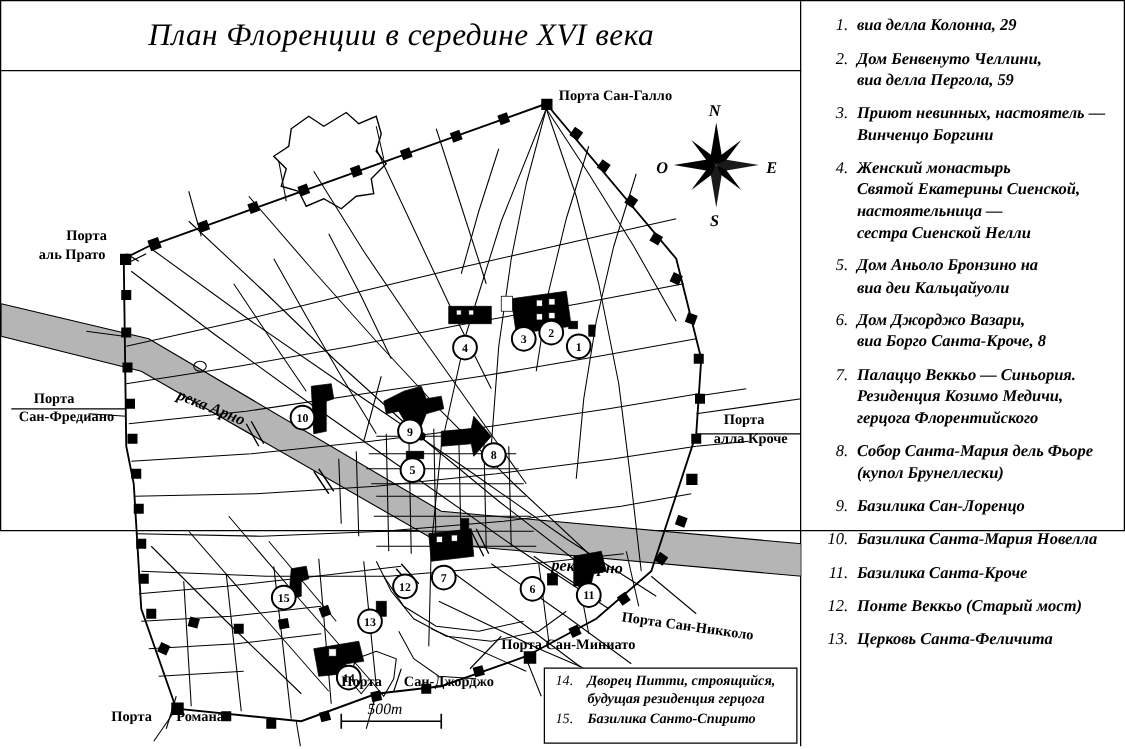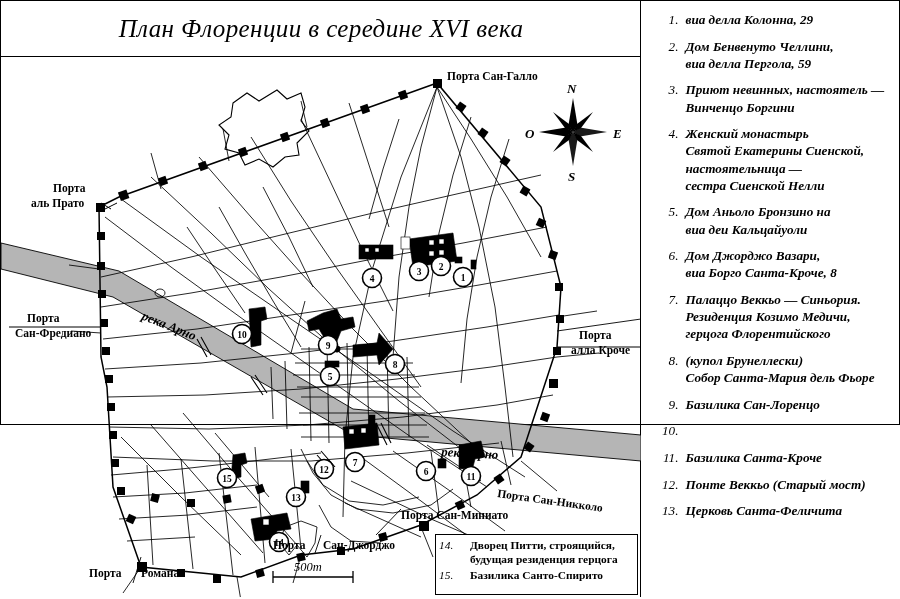--- a/index.html
+++ b/index.html
@@ -476,8 +476,8 @@
     <div class="lgrow">
       <div class="lgnum">8.</div>
       <div class="lgtxt">
+        <div>Собор Санта-Мария дель Фьоре</div>
         <div>(купол Брунеллески)</div>
-        <div>Собор Санта-Мария дель Фьоре</div>
       </div>
     </div>
 

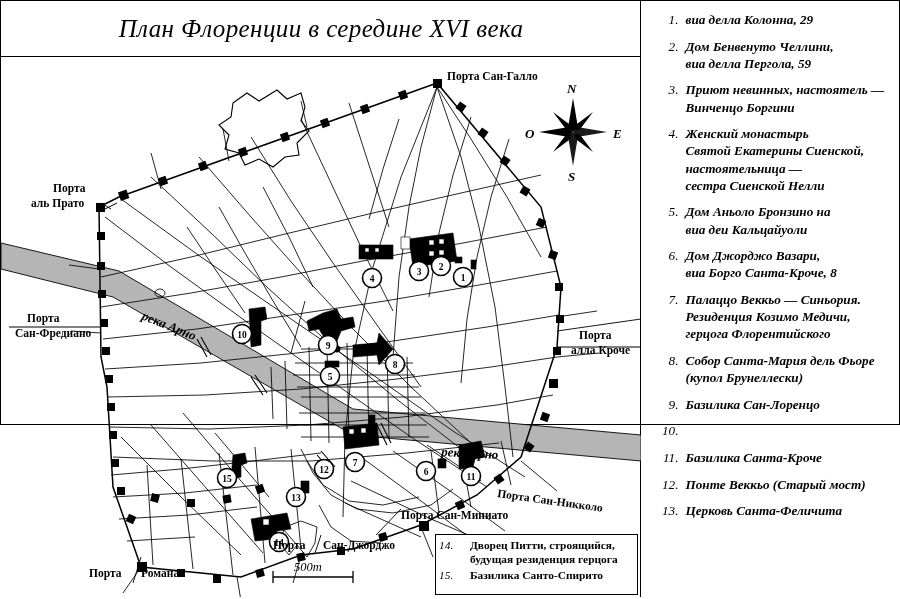--- a/index.html
+++ b/index.html
@@ -490,6 +490,9 @@
 
     <div class="lgrow">
       <div class="lgnum">10.</div>
+      <div class="lgtxt">
+        <div>Базилика Санта-Мария Новелла</div>
+      </div>
     </div>
 
     <div class="lgrow">

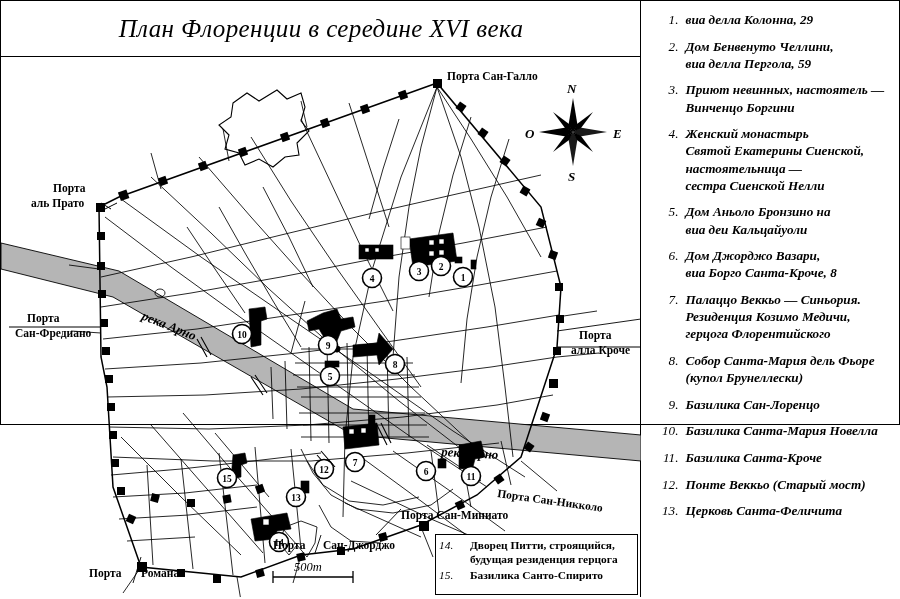--- a/index.html
+++ b/index.html
@@ -46,7 +46,7 @@
              box-sizing:border-box;border:1.4px solid #000;background:#fff;
              padding:4px 4px 0 3px;}
   .sub-row{display:flex;margin-bottom:2px;}
-  .sub-num{flex:0 0 25px;text-align:left;padding-right:6px;
+  .sub-num{flex:0 0 25px;text-align:center;padding-right:6px;
            font-style:italic;font-size:11.4px;line-height:1.22;}
   .sub-txt{flex:1;font-weight:bold;font-size:11.4px;
            line-height:1.22;}

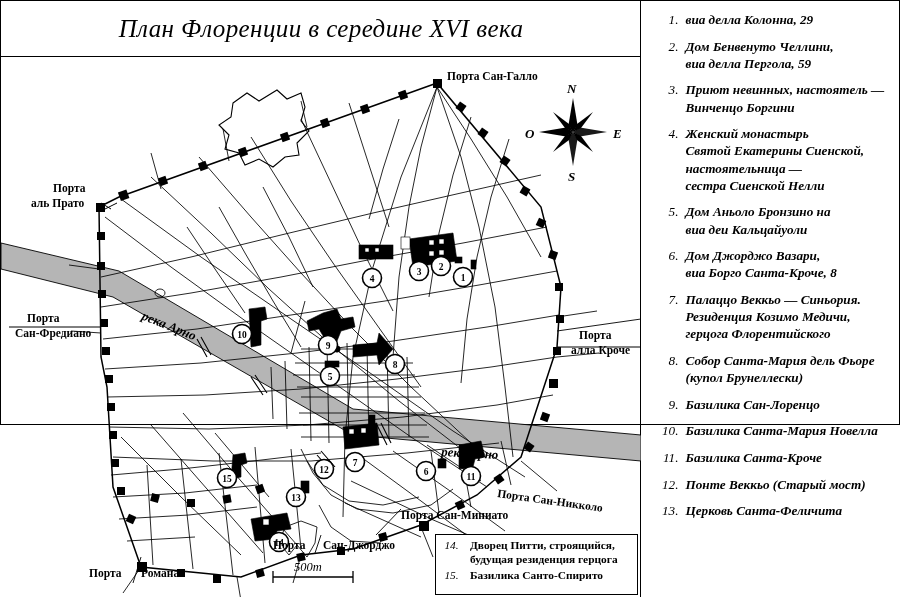--- a/index.html
+++ b/index.html
@@ -48,7 +48,7 @@
   .sub-row{display:flex;margin-bottom:2px;}
   .sub-num{flex:0 0 25px;text-align:center;padding-right:6px;
            font-style:italic;font-size:11.4px;line-height:1.22;}
-  .sub-txt{flex:1;font-weight:bold;font-size:11.4px;
+  .sub-txt{flex:1;font-style:italic;font-weight:bold;font-size:11.4px;
            line-height:1.22;}
   .sub-txt div{white-space:nowrap;}
 </style>

